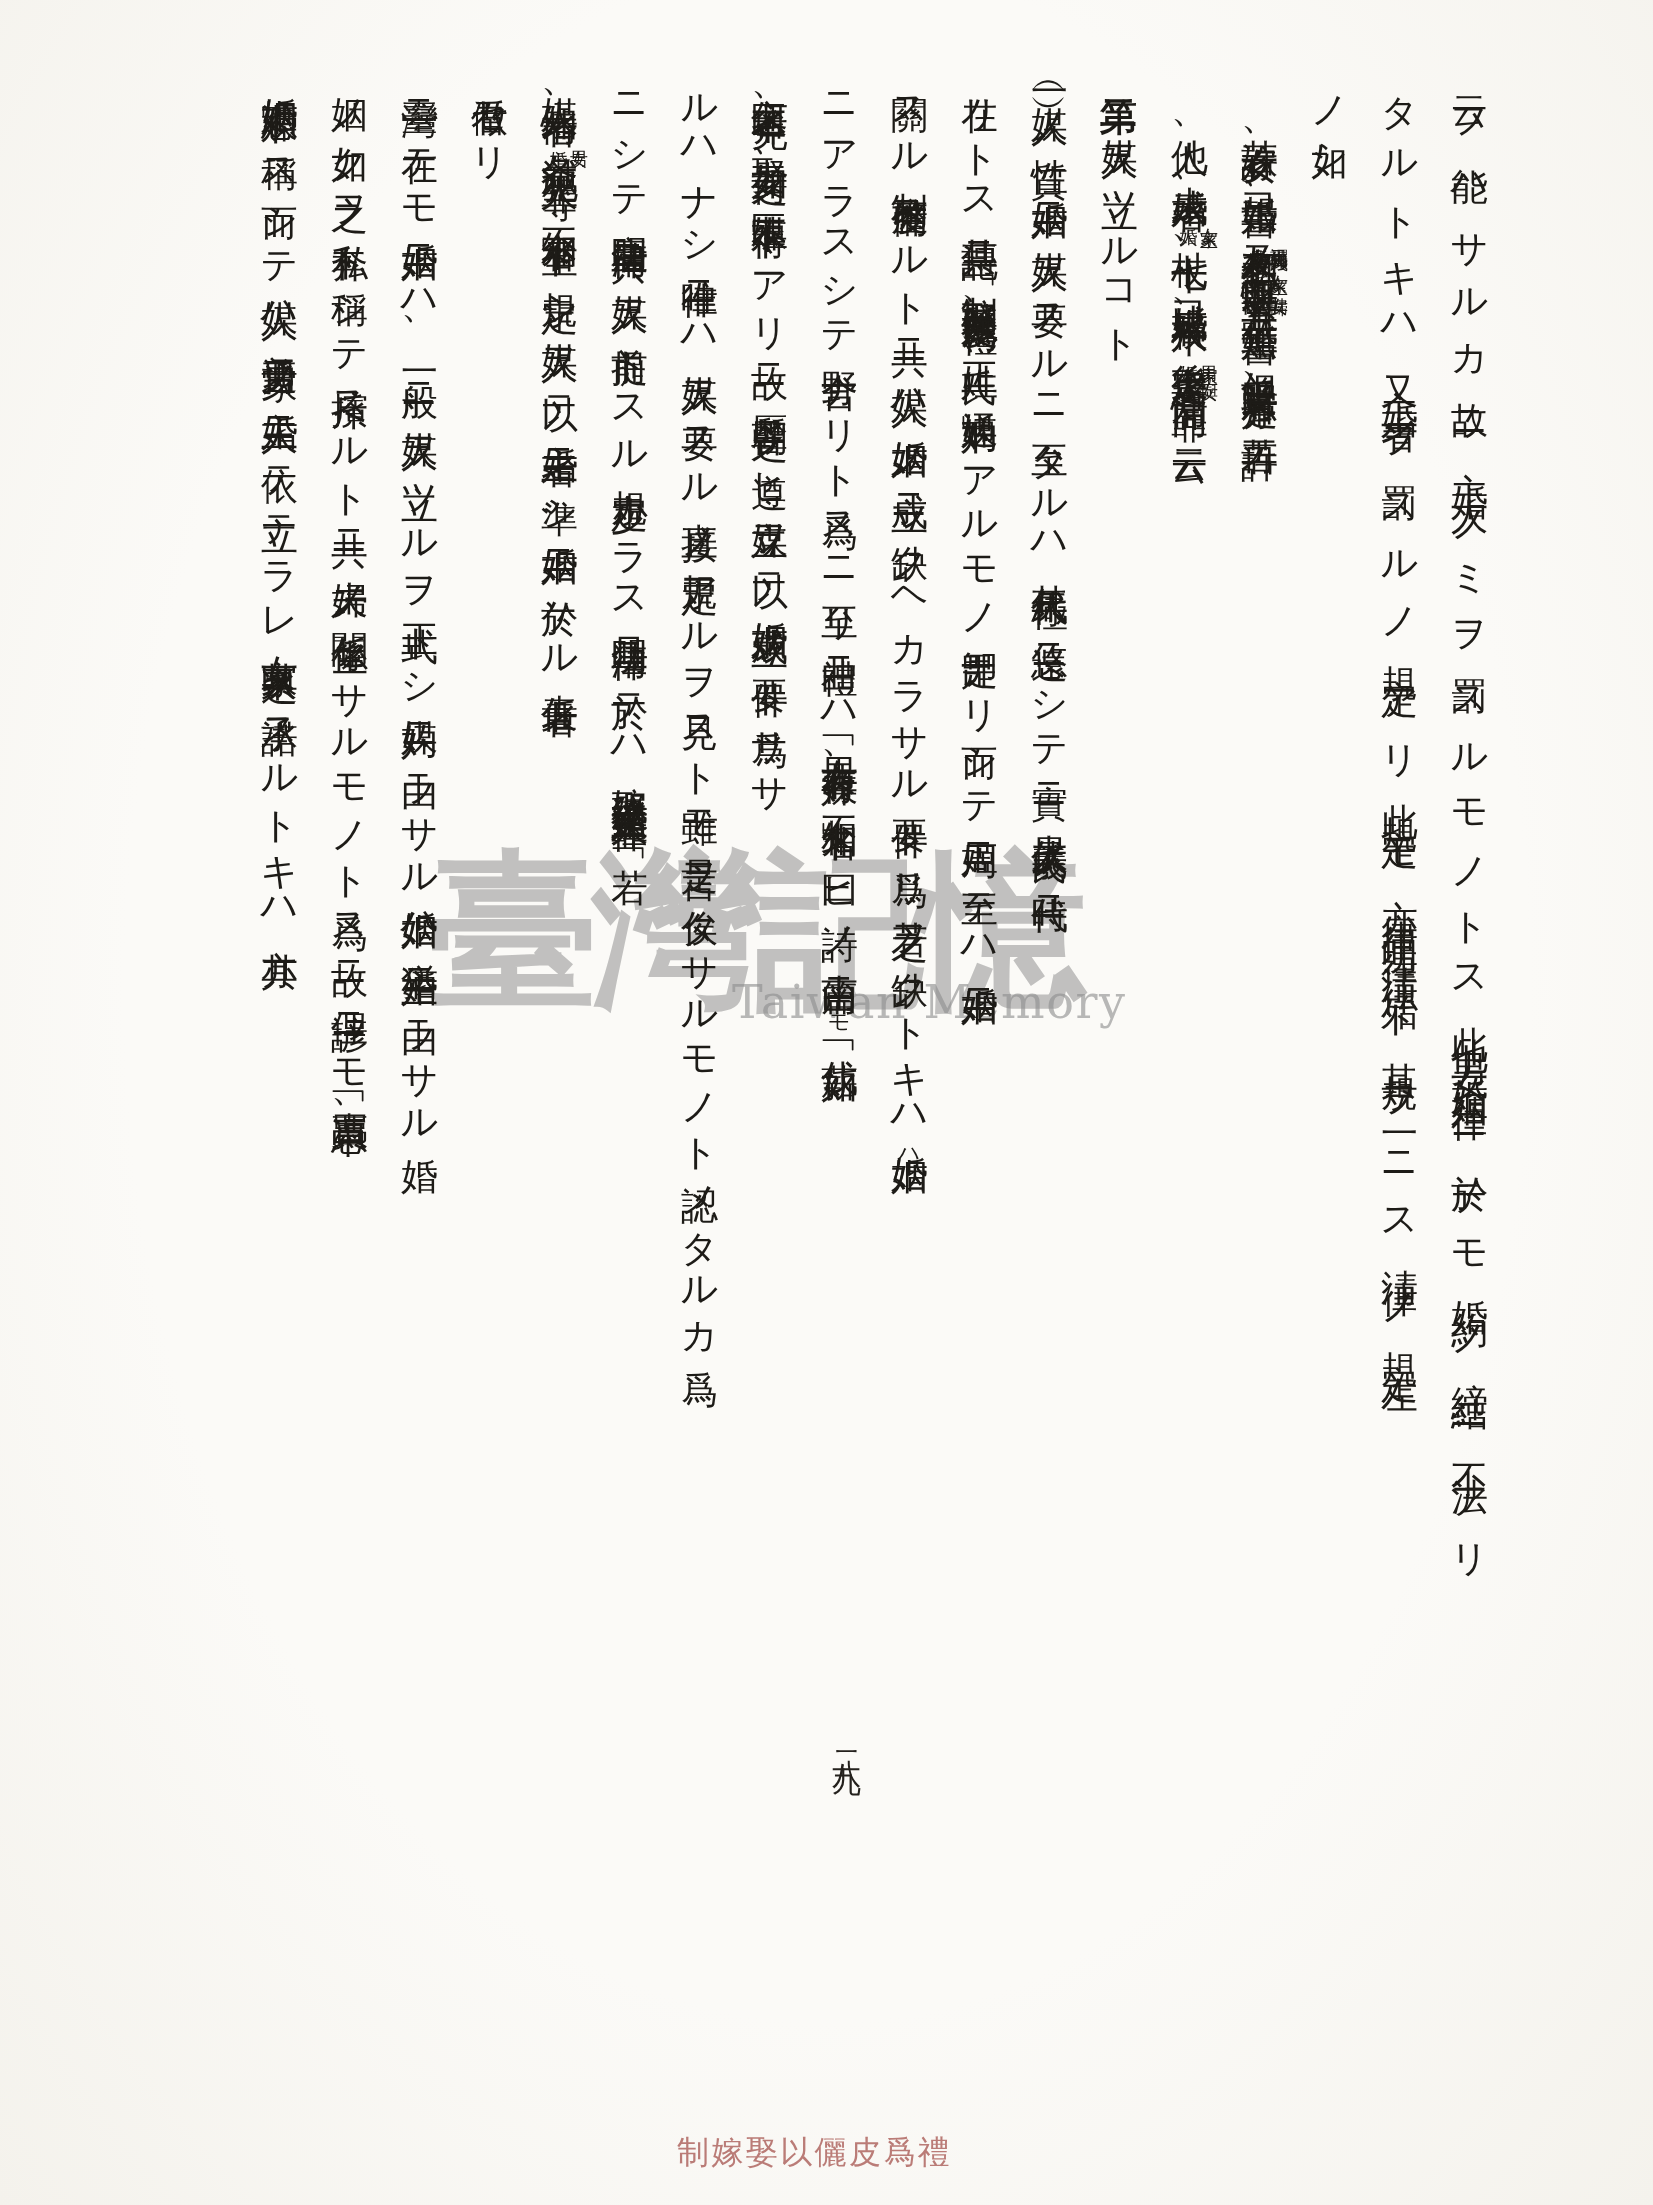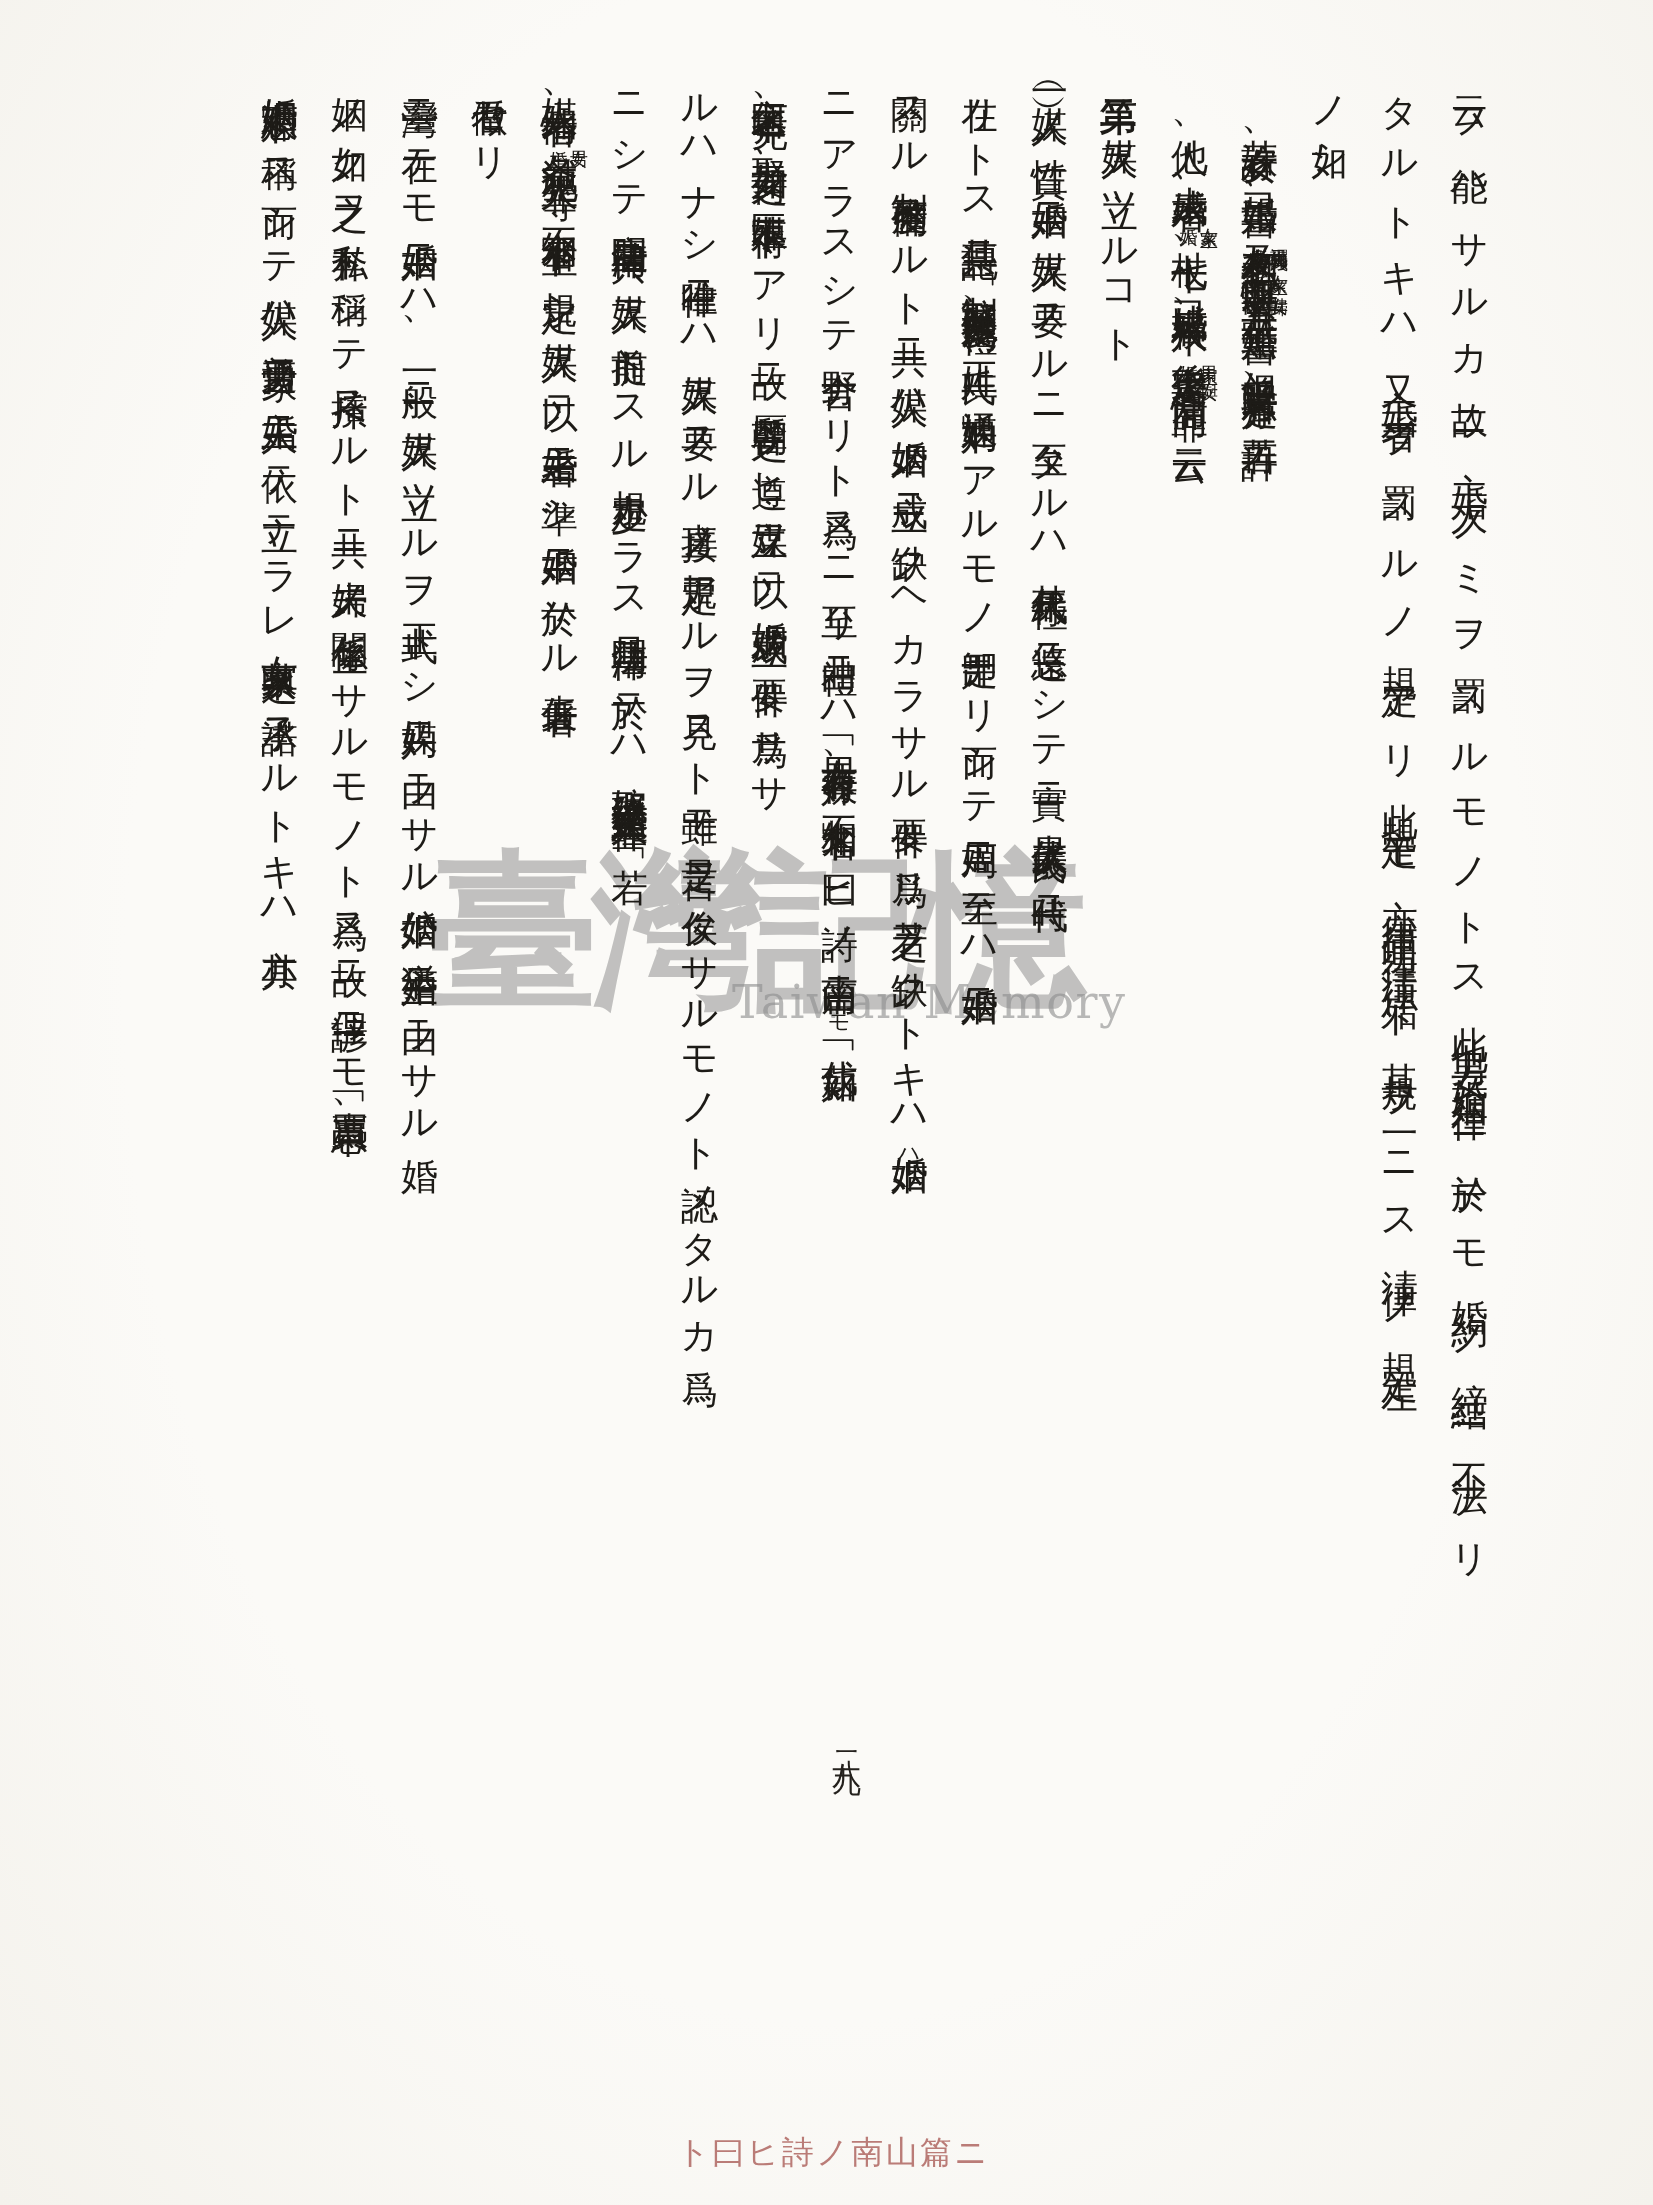--- a/index.html
+++ b/index.html
@@ -120,7 +120,7 @@
 
   <div class="page-num">二八九</div>
 
-  <div class="footer">ト曰ヒ詩ノ南山篇ニ</div>
+  <div class="footer">制嫁娶以儷皮爲禮</div>
 
 </div>
 

